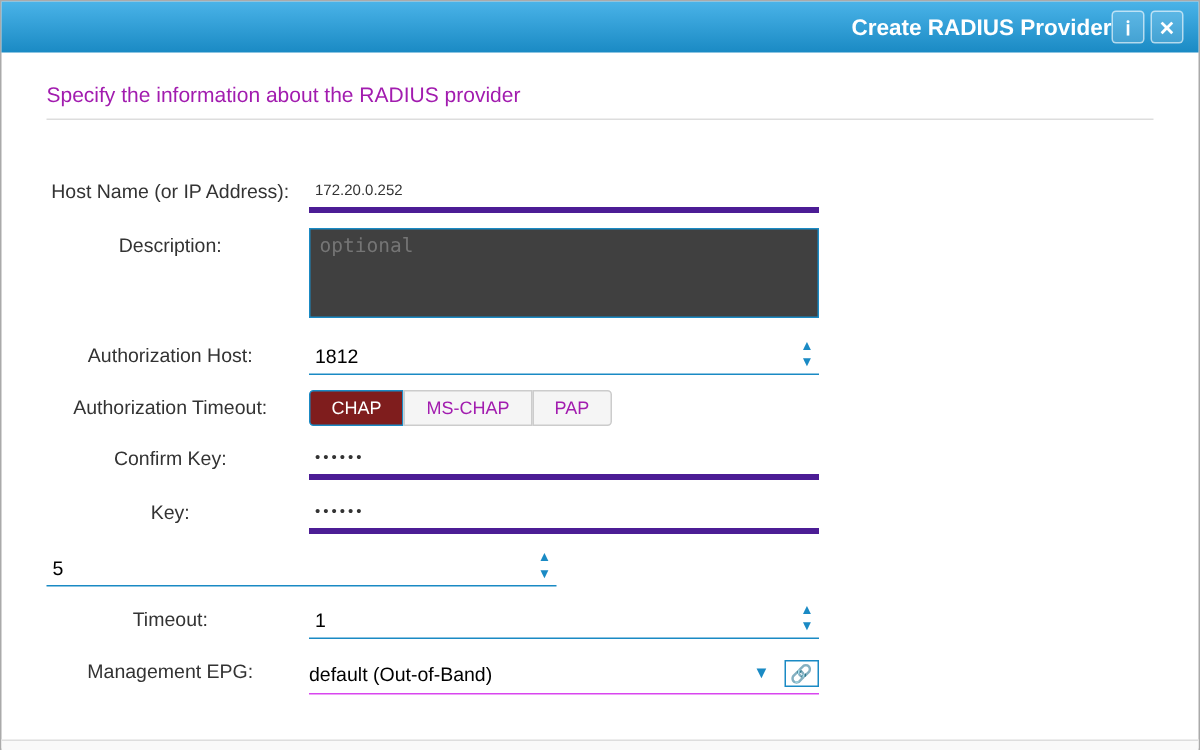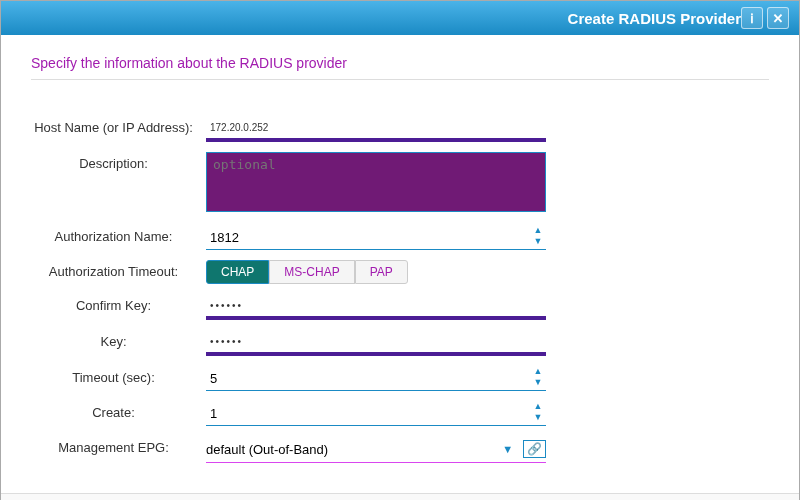--- a/index.html
+++ b/index.html
@@ -113,7 +113,7 @@
       color: #999;
       padding: 4px 6px;
       resize: none;
-      background: #701a75;
+      background: #404040;
     }
     .spinner-input {
       display: flex;

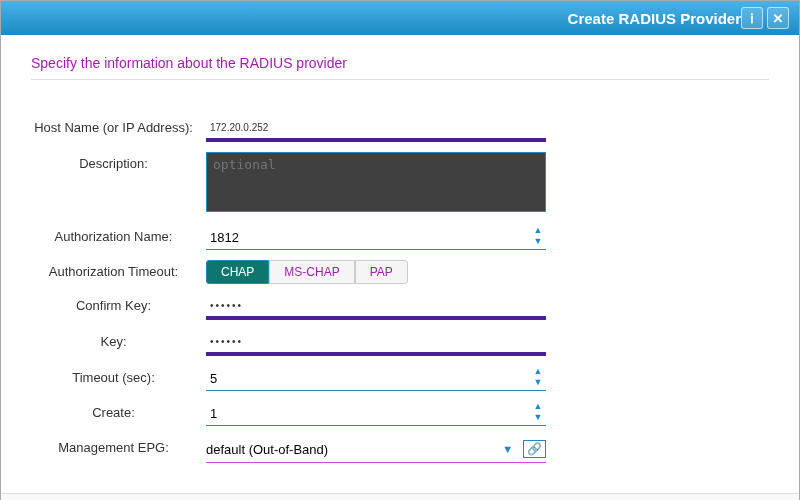--- a/index.html
+++ b/index.html
@@ -256,7 +256,7 @@
       </div>
 
       <div class="form-row">
-        <div class="form-label">Authorization Name:</div>
+        <div class="form-label">Authorization Host:</div>
         <div class="form-control">
           <div class="spinner-input">
             <input type="text" value="1812" style="">

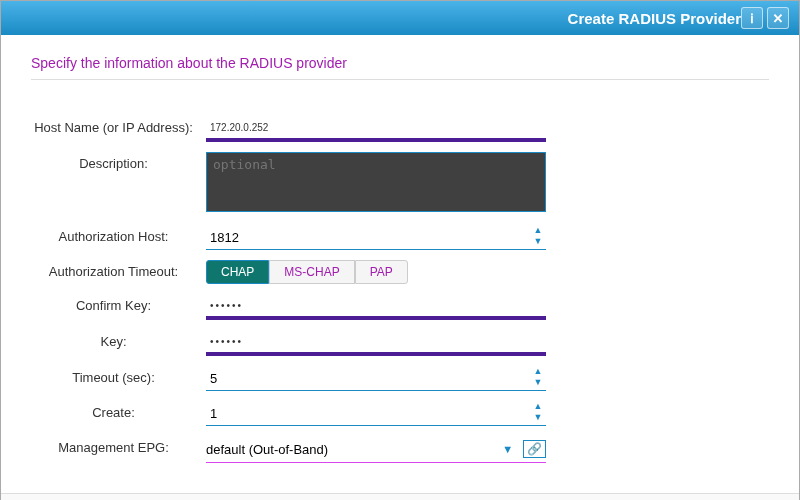--- a/index.html
+++ b/index.html
@@ -161,7 +161,7 @@
     .protocol-btn:first-child { border-radius: 3px 0 0 3px; }
     .protocol-btn:last-child { border-radius: 0 3px 3px 0; }
     .protocol-btn.active {
-      background: #0f766e;
+      background: #7f1d1d;
       color: #fff;
       border-color: #1a8ac4;
     }

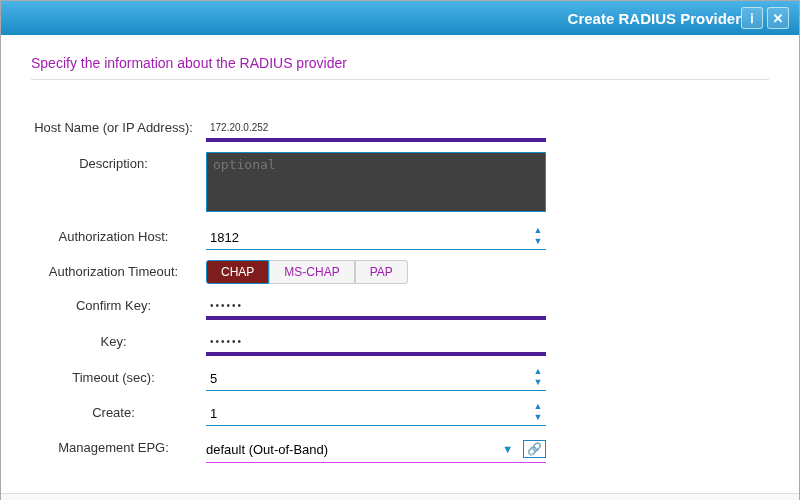--- a/index.html
+++ b/index.html
@@ -294,7 +294,6 @@
       </div>
 
       <div class="form-row">
-        <div class="form-label">Timeout (sec):</div>
         <div class="form-control">
           <div class="spinner-input">
             <input type="text" value="5" style="">

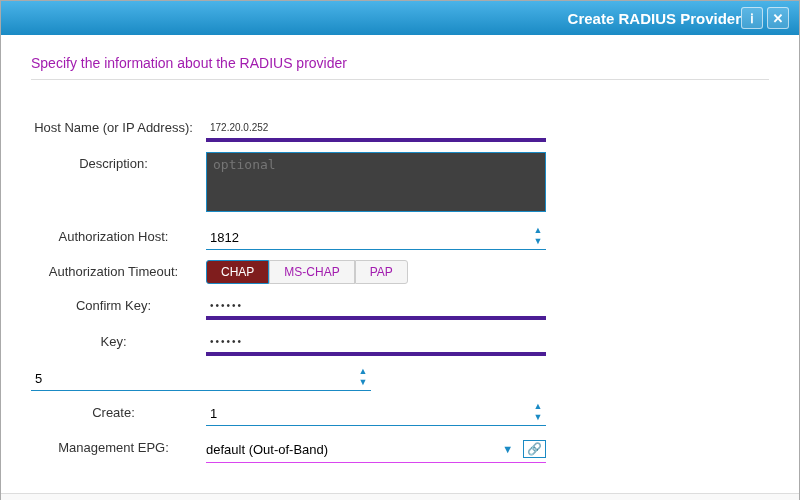--- a/index.html
+++ b/index.html
@@ -306,7 +306,7 @@
       </div>
 
       <div class="form-row">
-        <div class="form-label">Create:</div>
+        <div class="form-label">Timeout:</div>
         <div class="form-control">
           <div class="spinner-input">
             <input type="text" value="1" style="">

